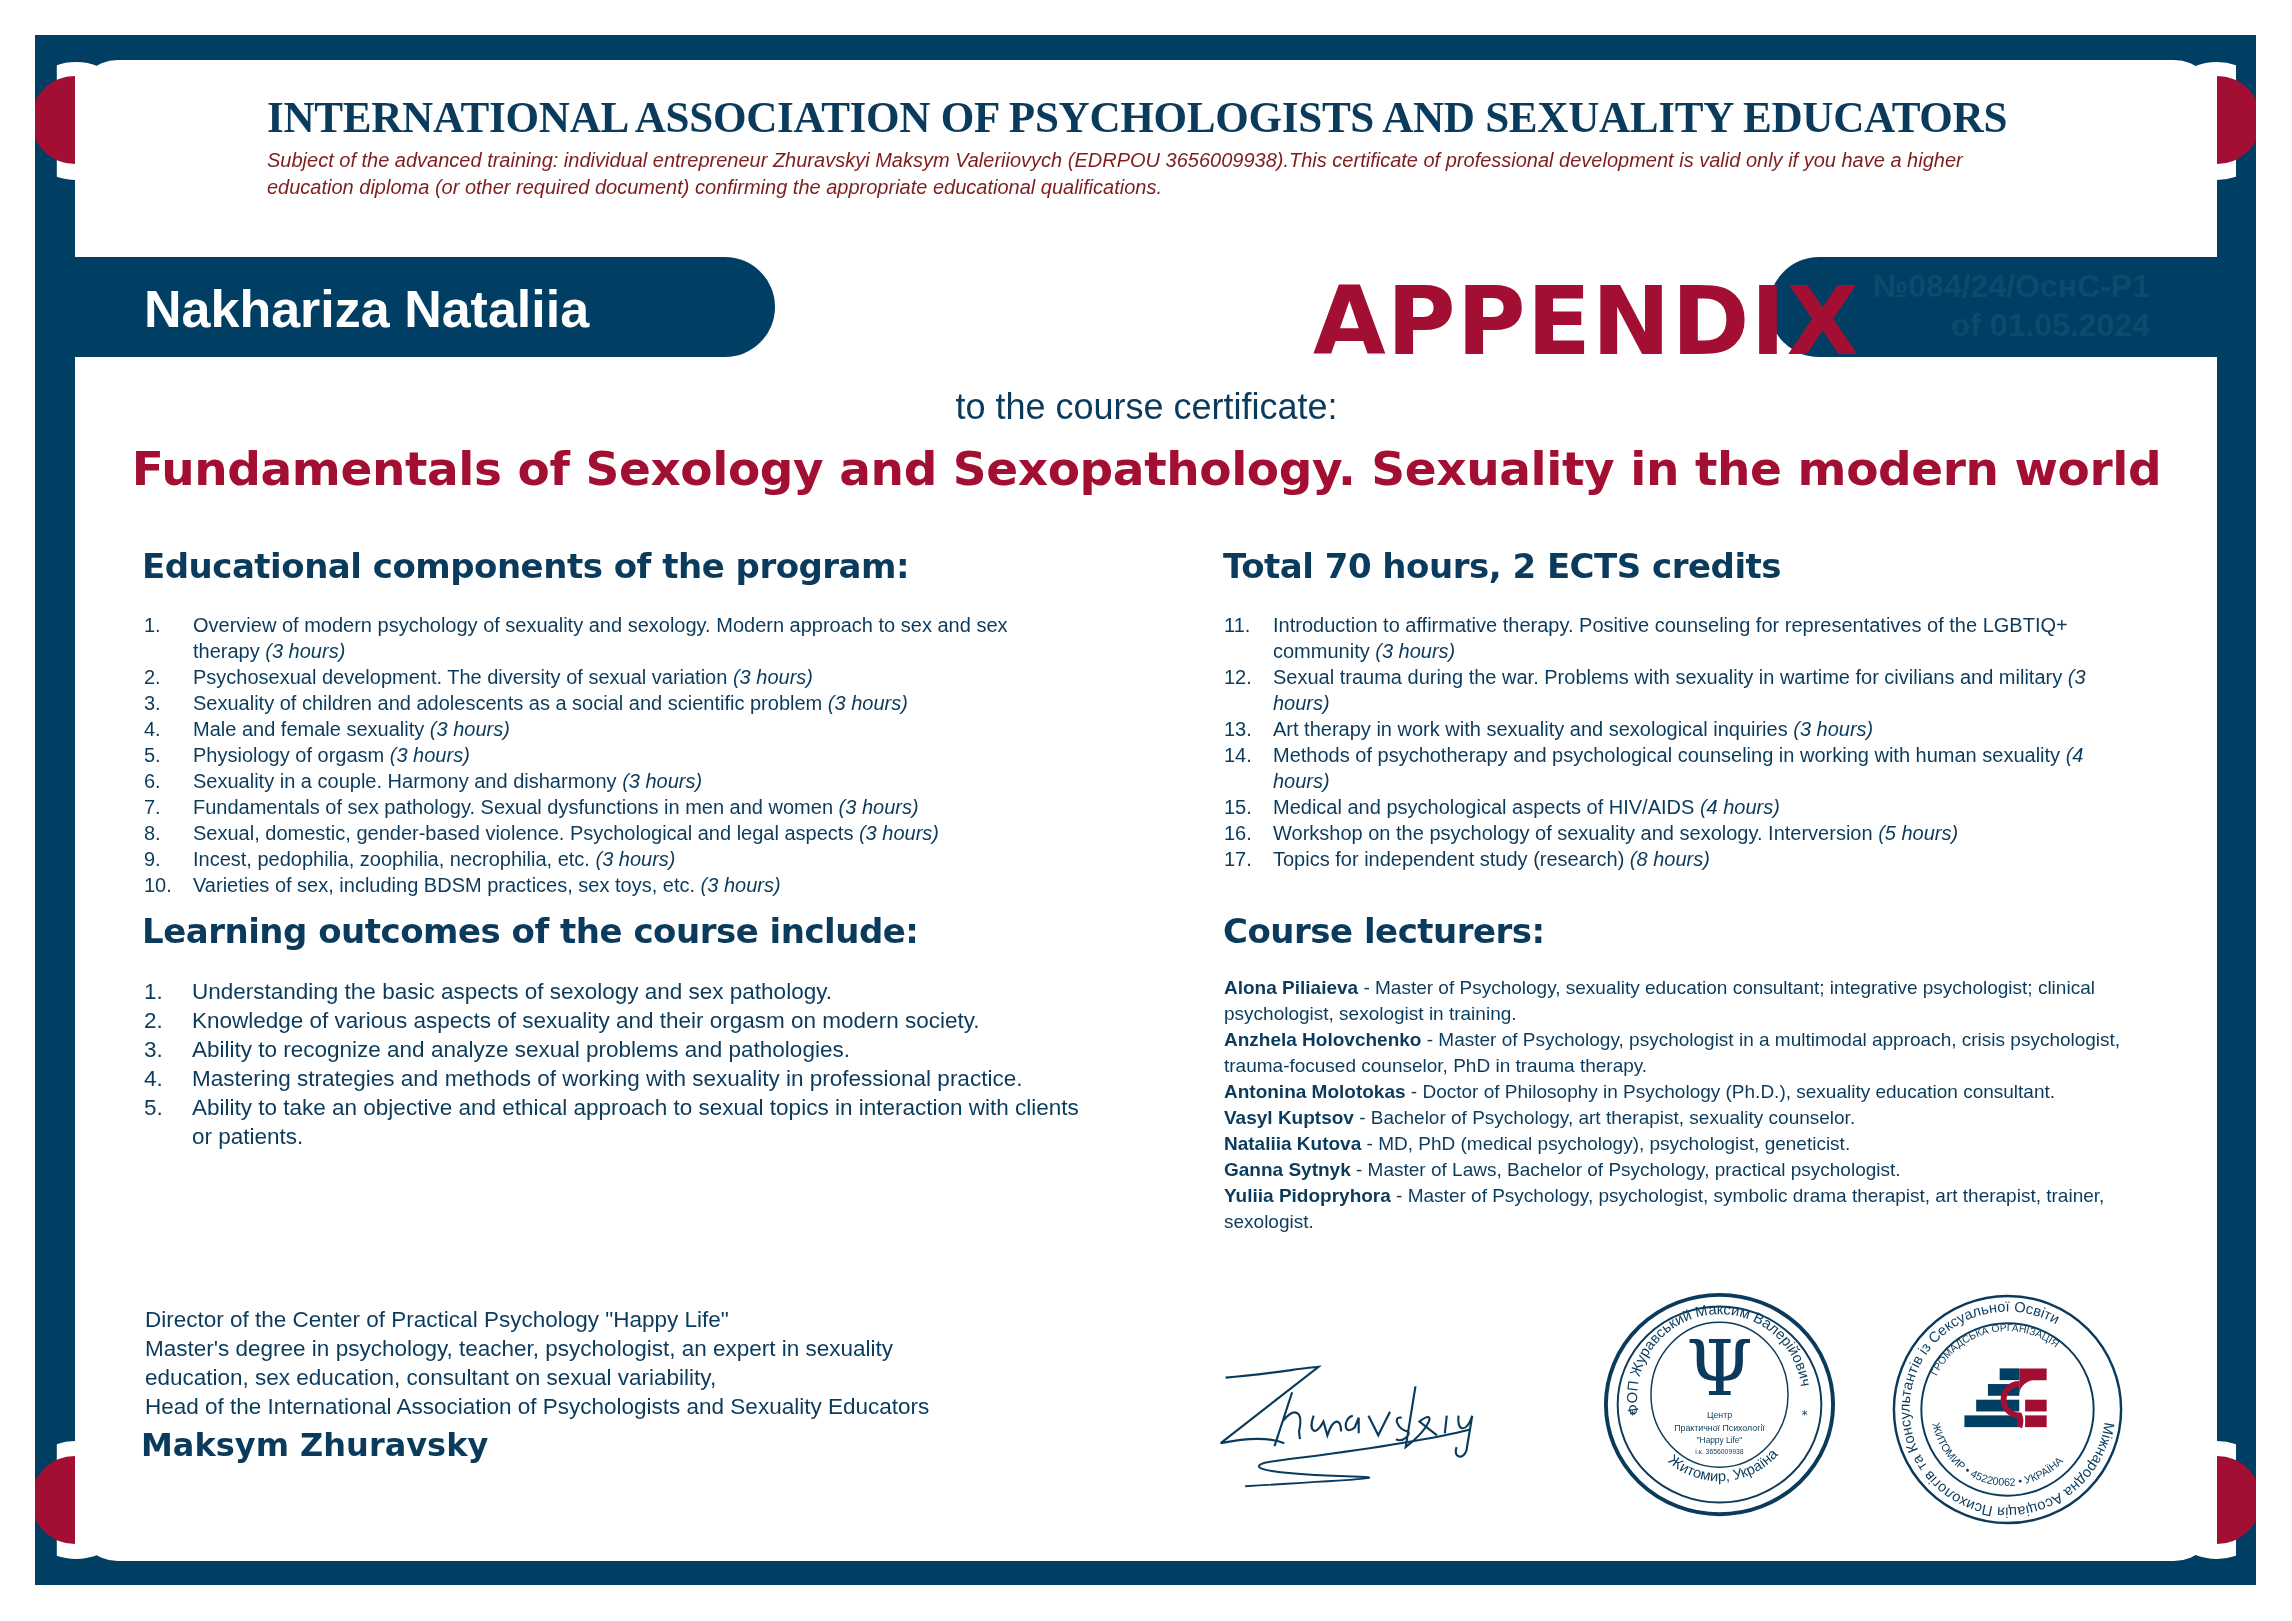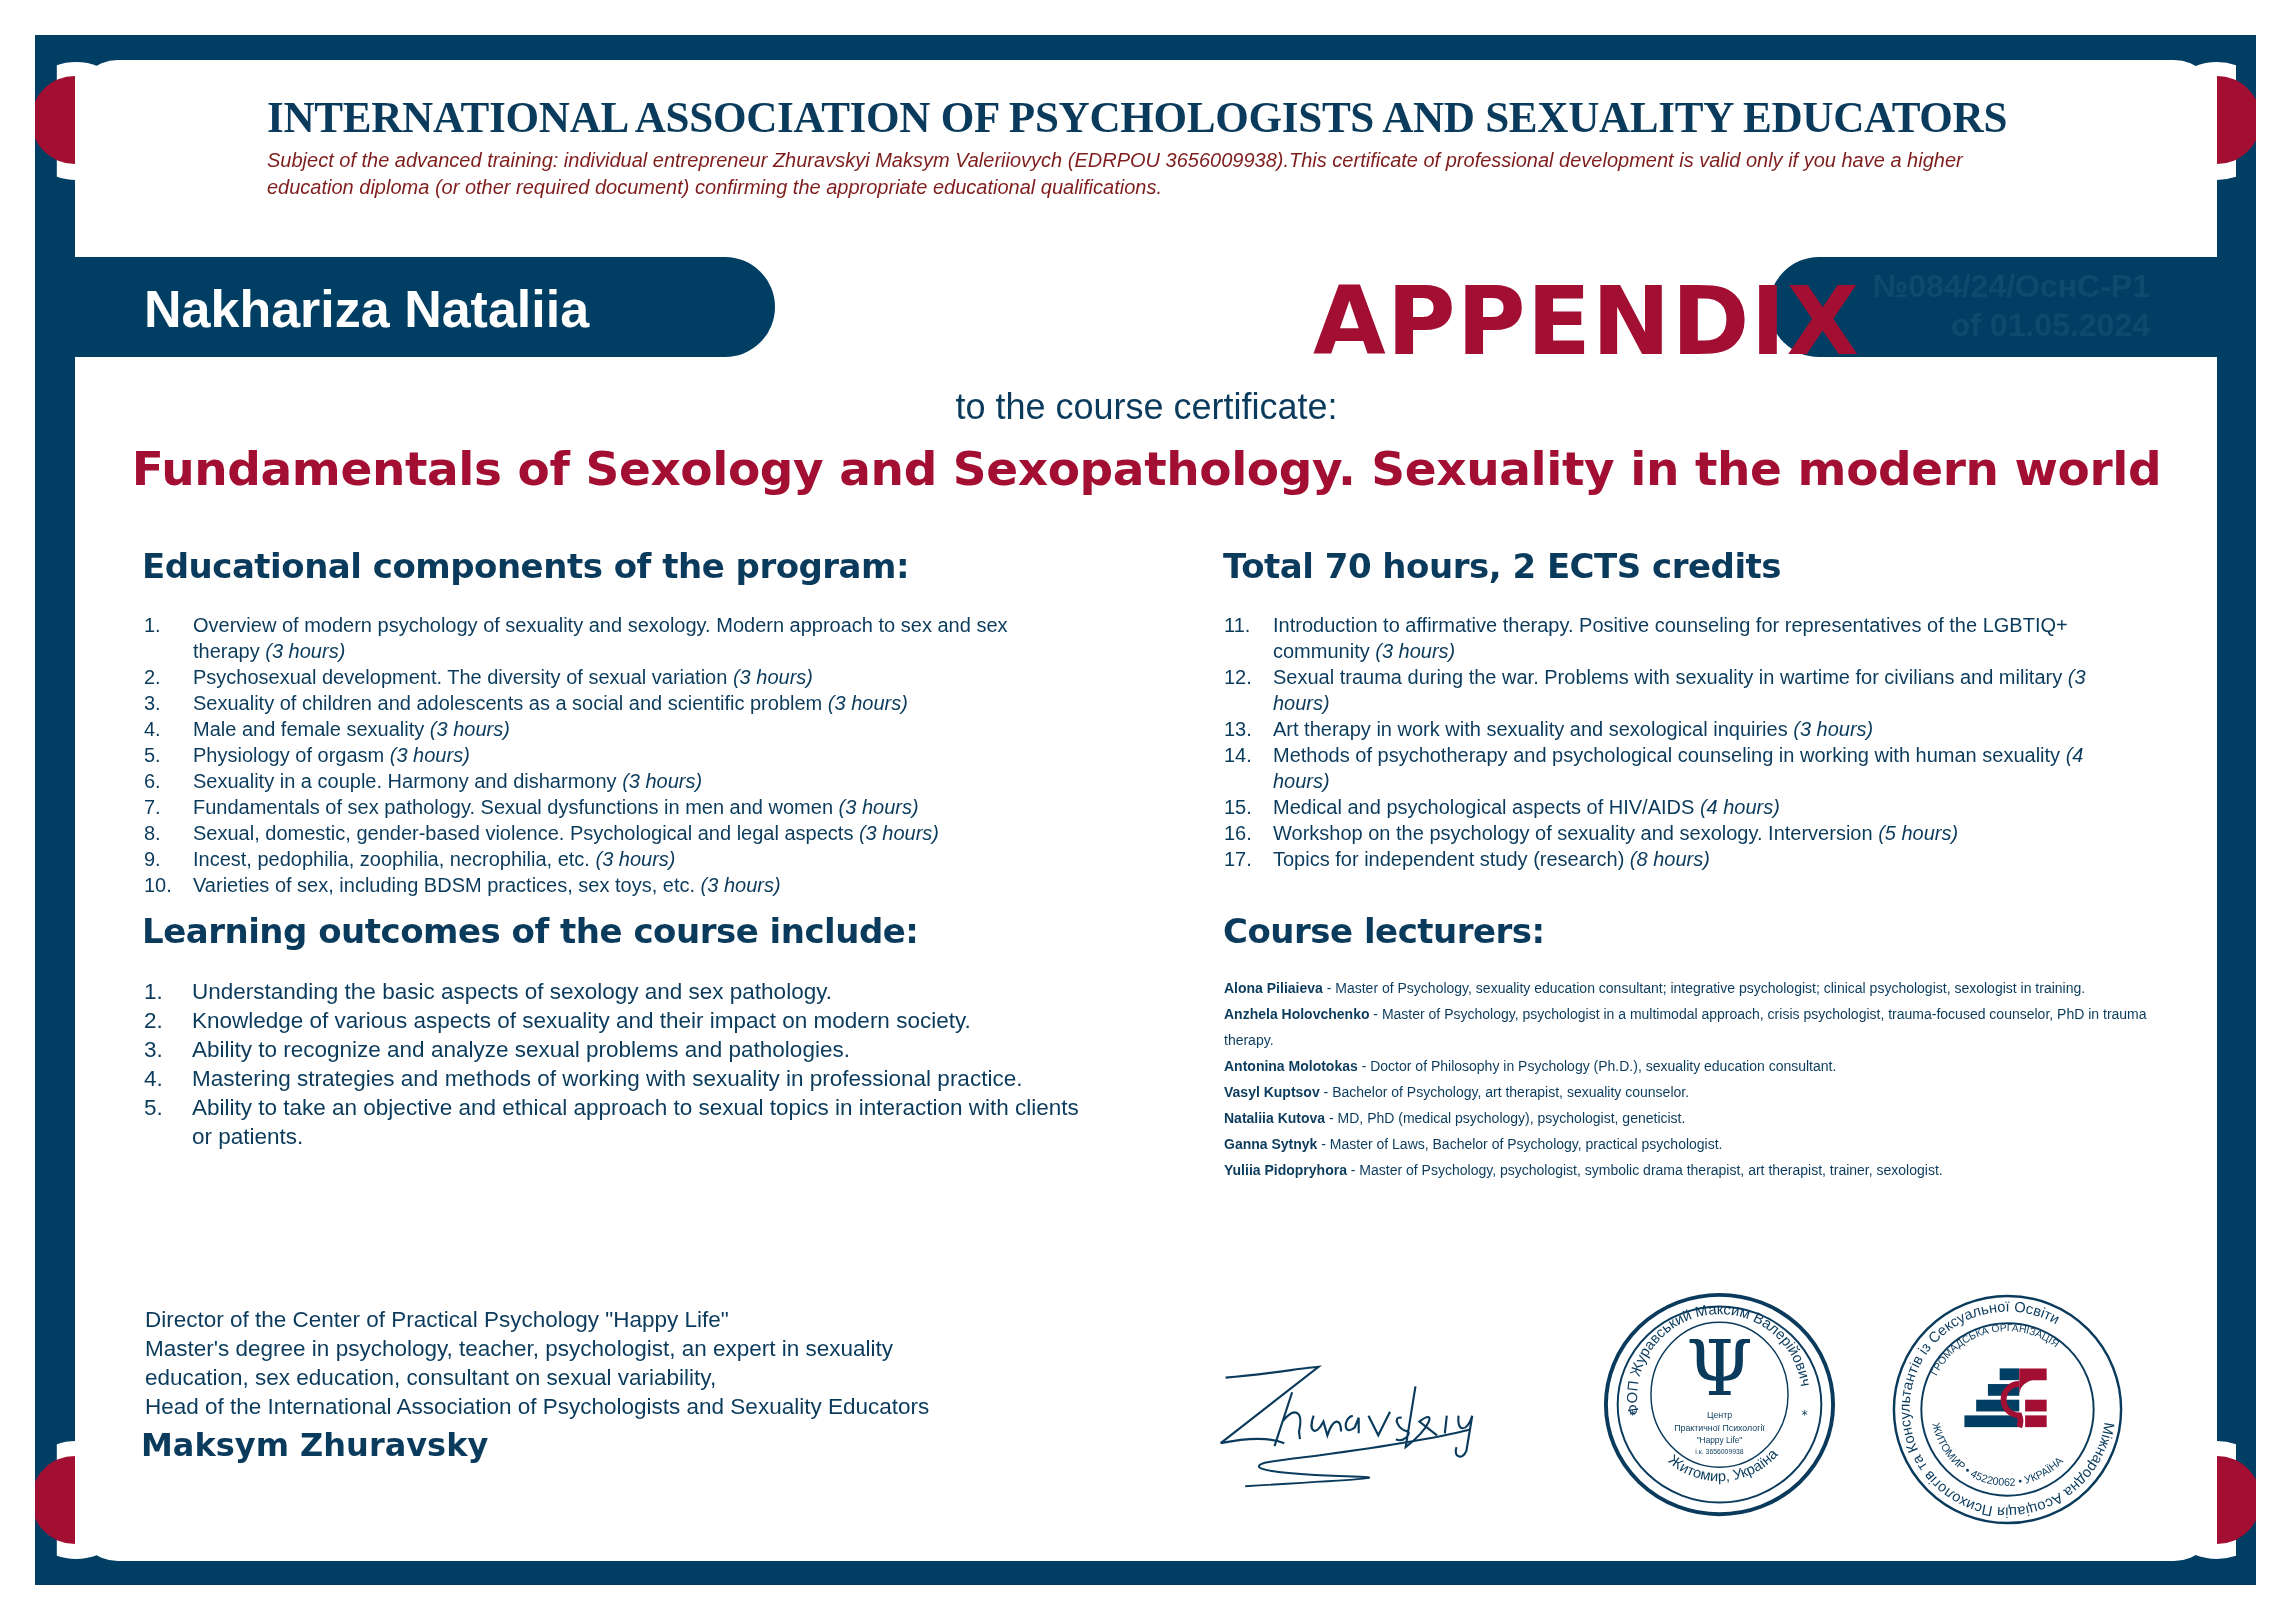--- a/index.html
+++ b/index.html
@@ -42,7 +42,7 @@
   #out-head { left: 142px; top: 911px; }
   #out-list { left: 144px; top: 977px; width: 941px; }
   #lect-head { left: 1223px; top: 911px; }
-  #lect-list { left: 1224px; top: 975px; width: 931px; font-family: "Liberation Sans", sans-serif; font-size: 14px; line-height: 26px; color: #0b3b5c; }
+  #lect-list { left: 1224px; top: 975px; width: 931px; font-family: "Liberation Sans", sans-serif; font-size: 19px; line-height: 26px; color: #0b3b5c; }
   #lect-list b { font-weight: bold; }
 
   #director { left: 145px; top: 1305px; width: 941px; font-family: "Liberation Sans", sans-serif; font-size: 22.5px; line-height: 29px; color: #0b3b5c; }

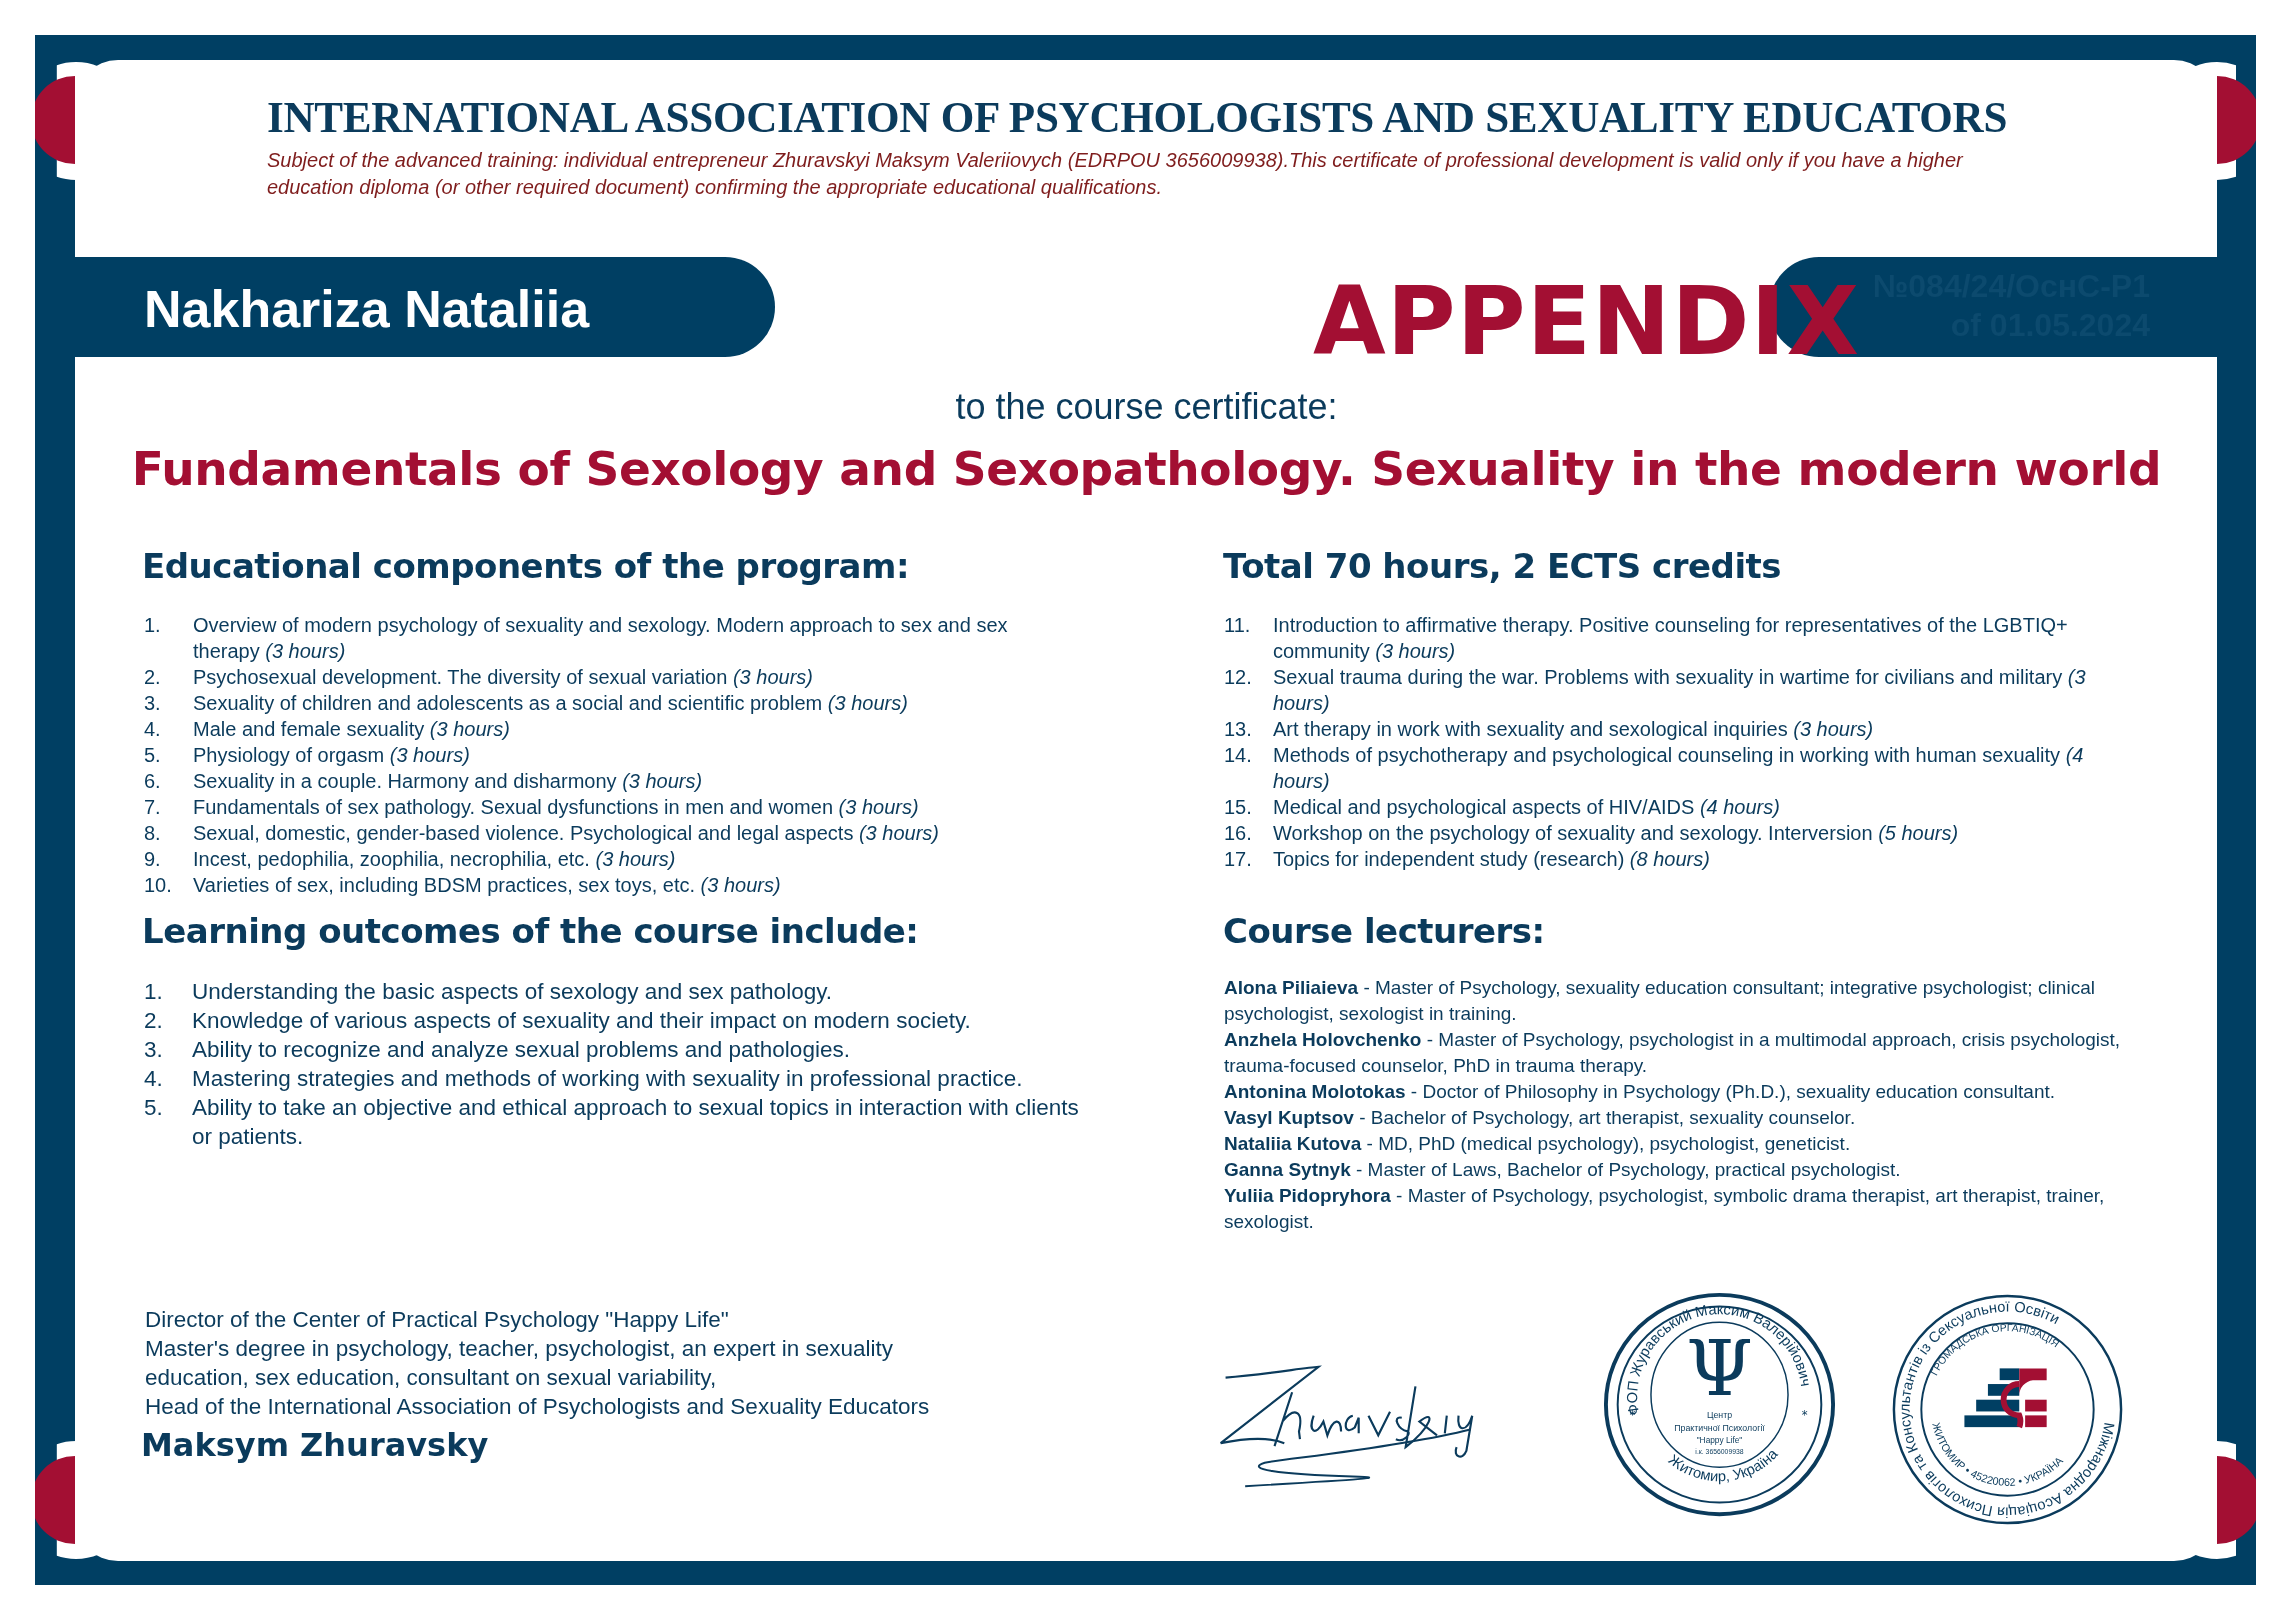--- a/index.html
+++ b/index.html
@@ -112,7 +112,7 @@
 <div class="abs h2" id="out-head">Learning outcomes of the course include:</div>
 <div class="abs list2" id="out-list">
     <div class="li"><span class="num">1.</span><span>Understanding the basic aspects of sexology and sex pathology.</span></div>
-    <div class="li"><span class="num">2.</span><span>Knowledge of various aspects of sexuality and their impact on modern society.</span></div>
+    <div class="li"><span class="num">2.</span><span>Knowledge of various aspects of sexuality and their orgasm on modern society.</span></div>
     <div class="li"><span class="num">3.</span><span>Ability to recognize and analyze sexual problems and pathologies.</span></div>
     <div class="li"><span class="num">4.</span><span>Mastering strategies and methods of working with sexuality in professional practice.</span></div>
     <div class="li"><span class="num">5.</span><span>Ability to take an objective and ethical approach to sexual topics in interaction with clients or patients.</span></div>

